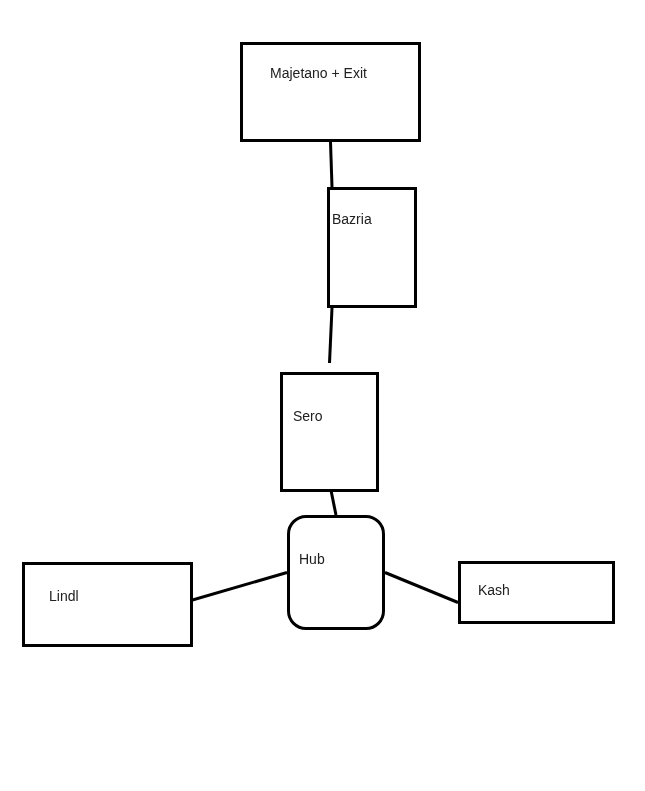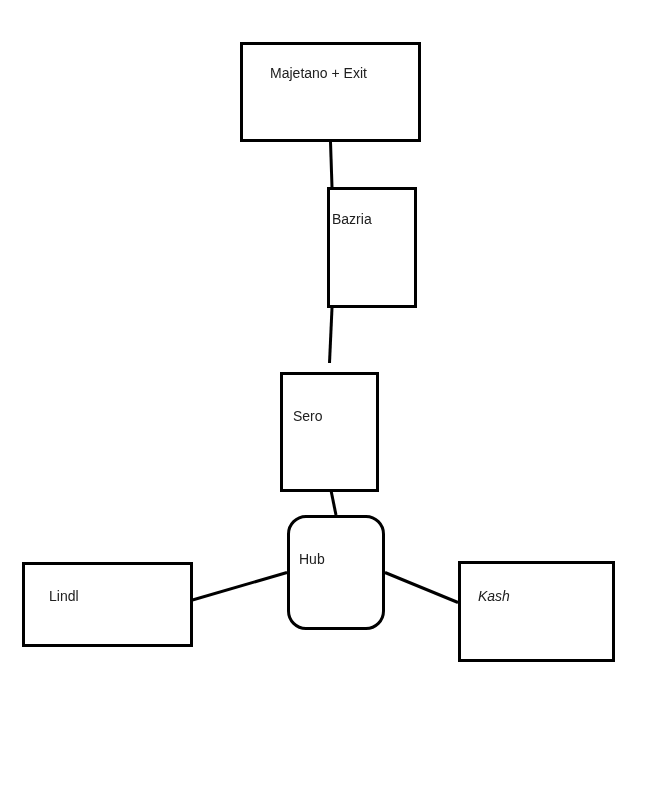--- a/index.html
+++ b/index.html
@@ -64,8 +64,8 @@
     padding-top: 23px; padding-left: 24px;
   }
   #node-kash {
-    left: 458px; top: 561px; width: 157px; height: 101px;
-    padding-top: 24px; padding-left: 17px; font-style: italic;
+    left: 458px; top: 561px; width: 157px; height: 63px;
+    padding-top: 18px; padding-left: 17px;
   }
 </style>
 </head>

